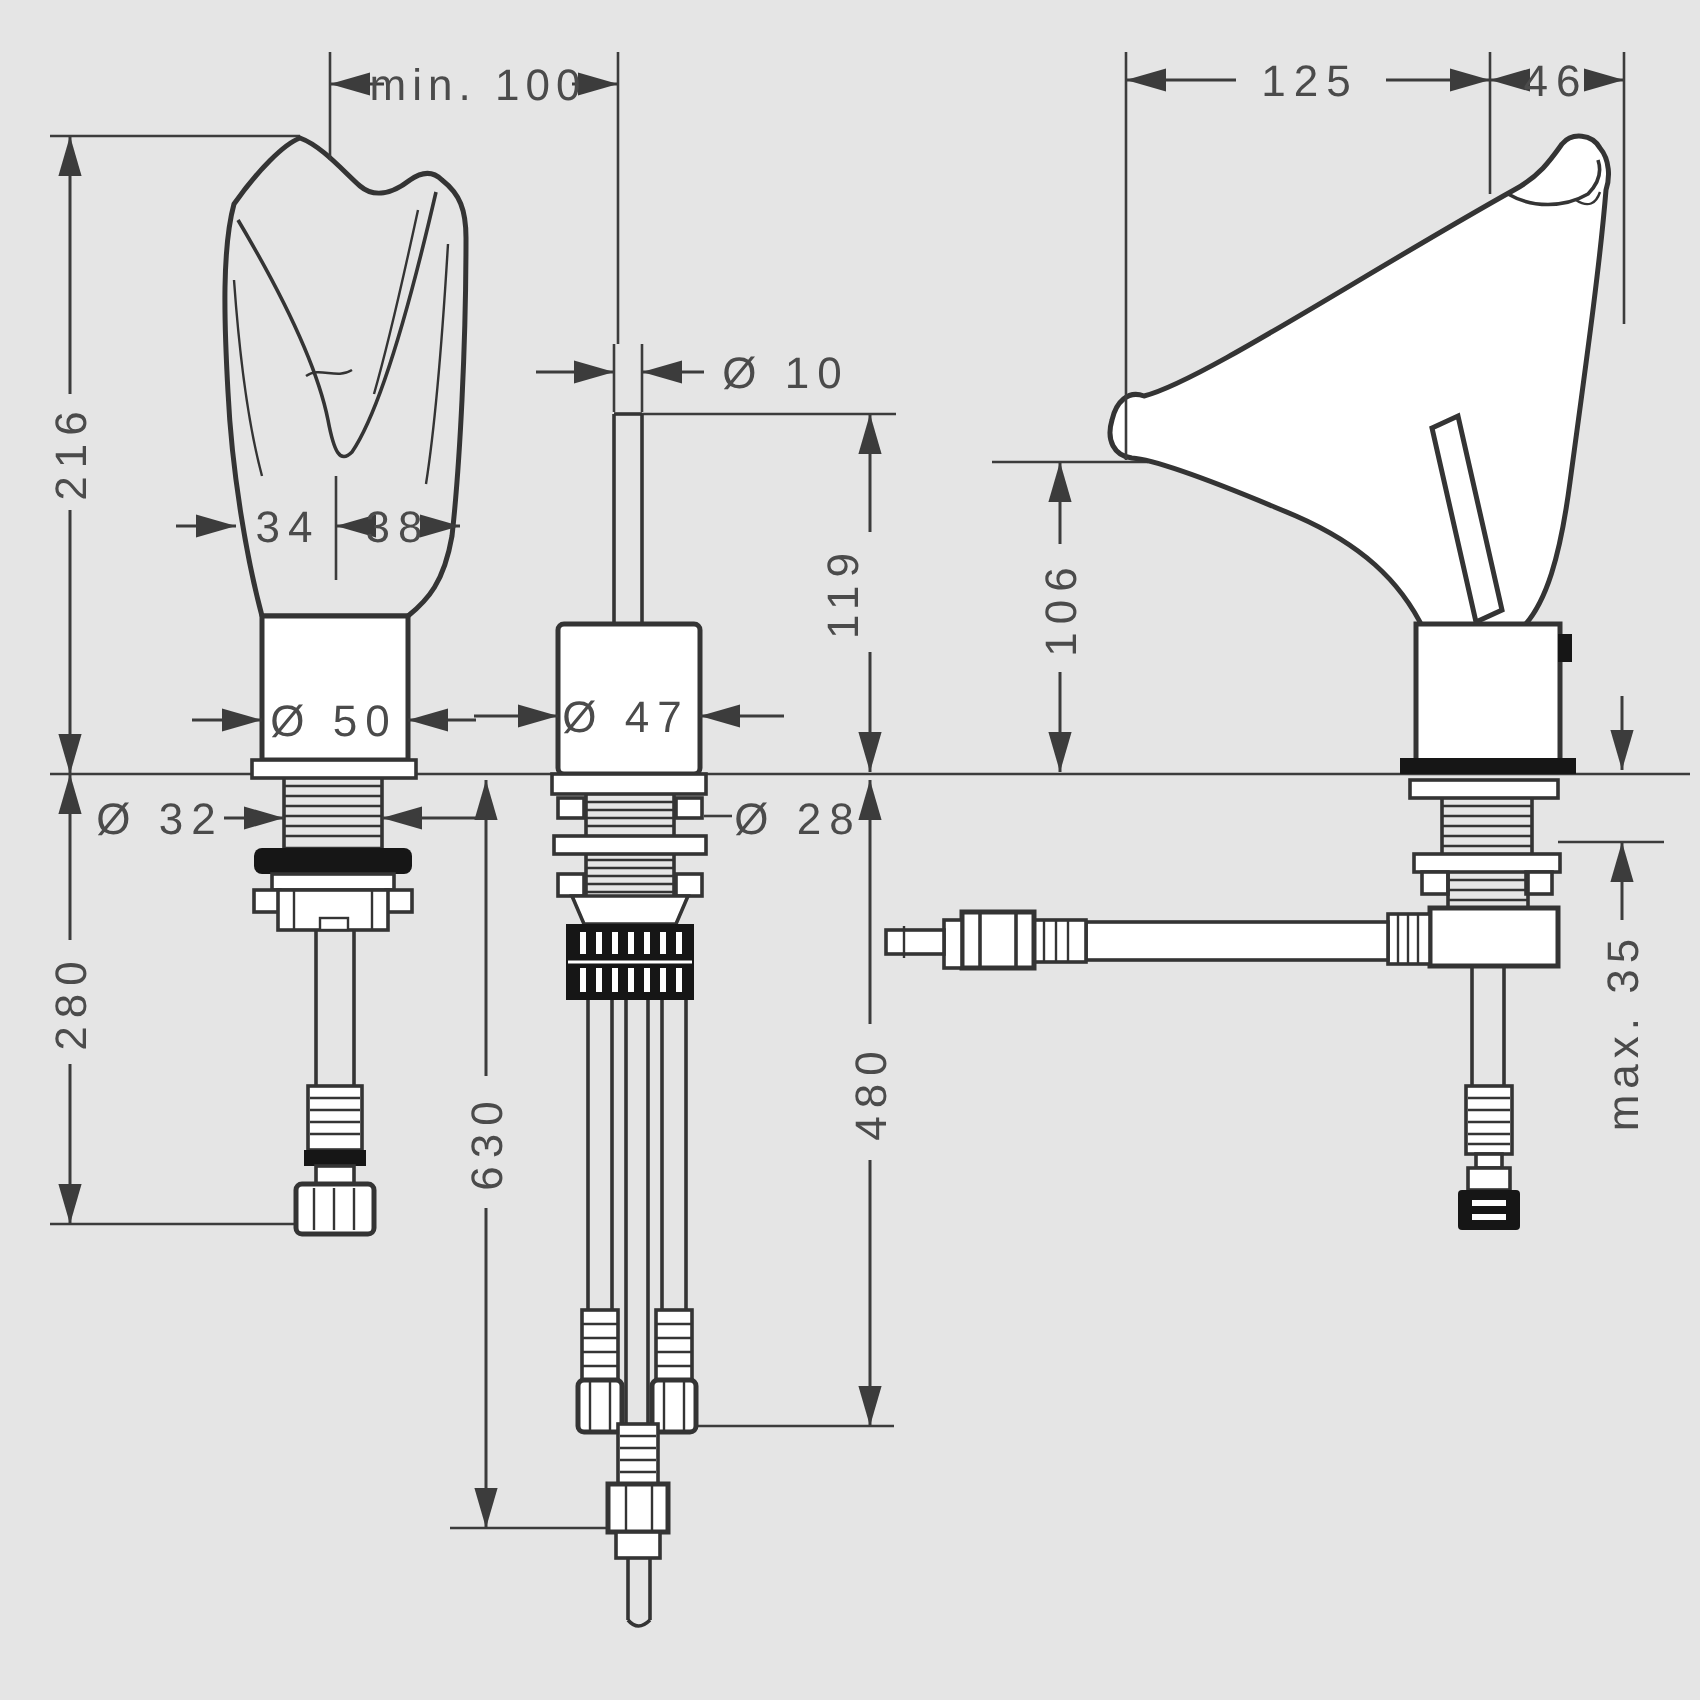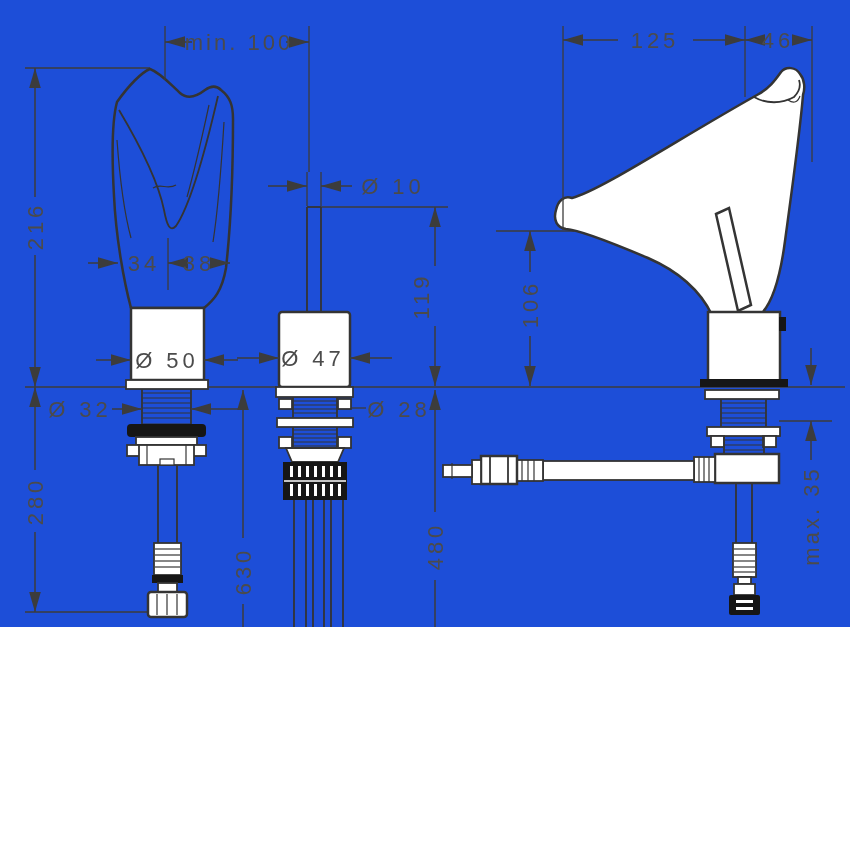--- a/index.html
+++ b/index.html
@@ -3,7 +3,7 @@
 <meta charset="utf-8">
 <style>
   html,body{margin:0;padding:0;background:#ffffff;}
-  .stage{width:850px;height:627px;position:relative;background:#1d4ed8;overflow:hidden;}
+  .stage{width:850px;height:850px;position:relative;background:#e5e5e5;overflow:hidden;}
   svg{display:block;}
   .ln{stroke:#343434;fill:none;}
   .thin{stroke-width:1.2;}

